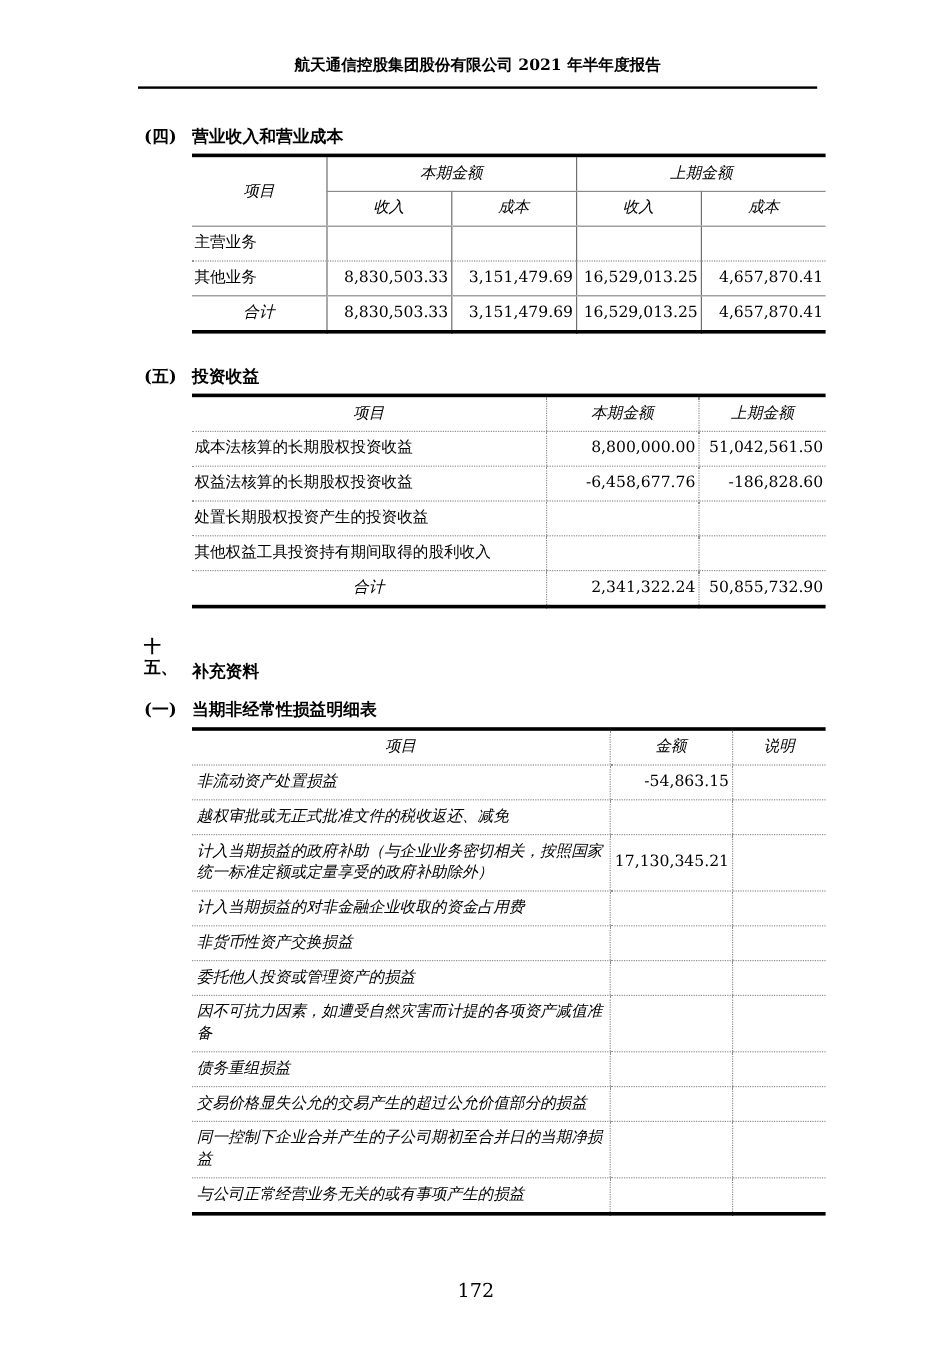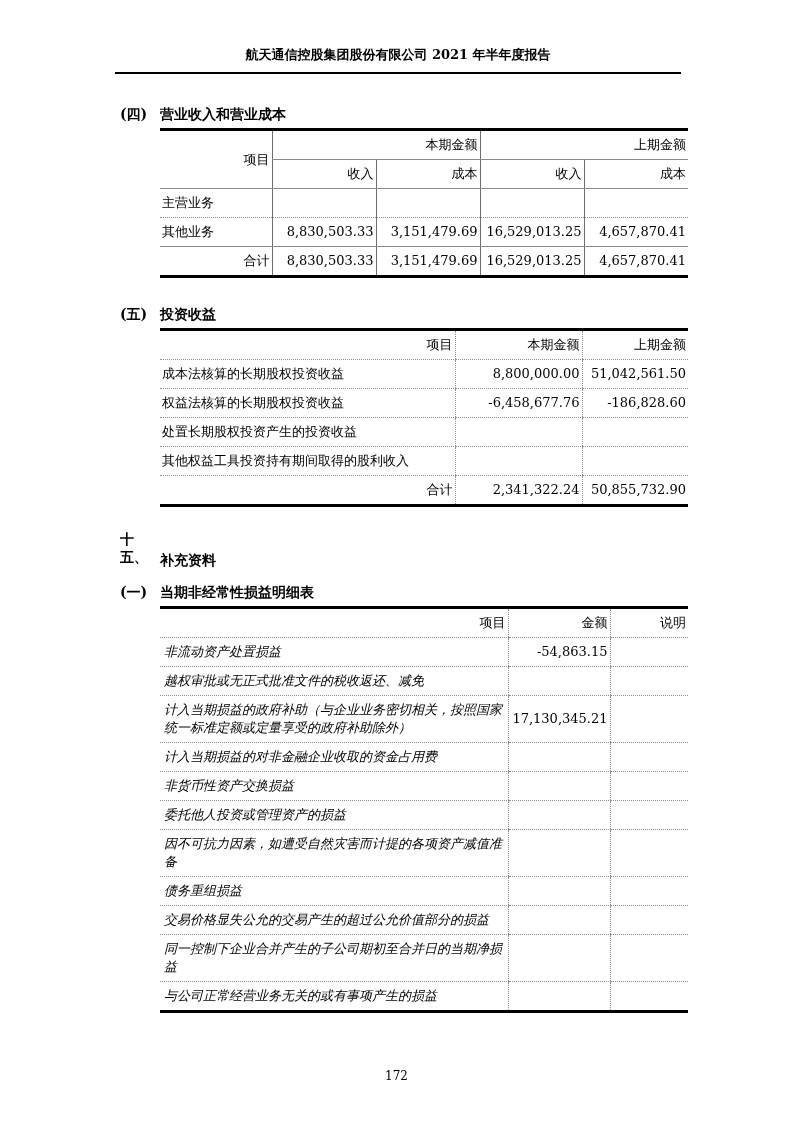--- a/index.html
+++ b/index.html
@@ -67,7 +67,7 @@
   }
   td.lbl { text-align: left;  padding-left: 4px; }
   td.num { text-align: right; padding-right: 9px; }
-  td.ctr { text-align: right; }
+  td.ctr { text-align: center; font-style: italic; }
   
   .t1 td { border-left: 1px solid #6f6f6f; }
   .t1 td.c1 { border-left: none; }

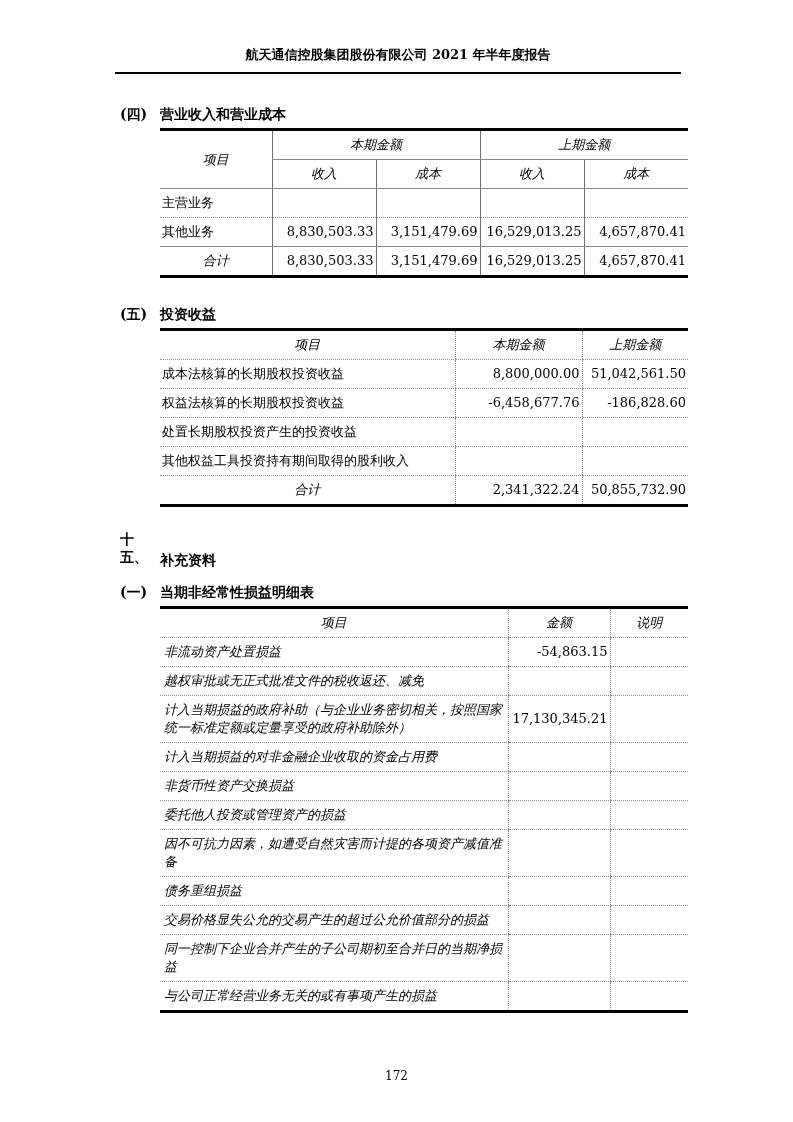--- a/index.html
+++ b/index.html
@@ -96,7 +96,7 @@
     left: 0;
     width: 100%;
     text-align: center;
-    font-size: 12px;
+    font-size: 16px;
     line-height: 16px;
   }
 </style>

